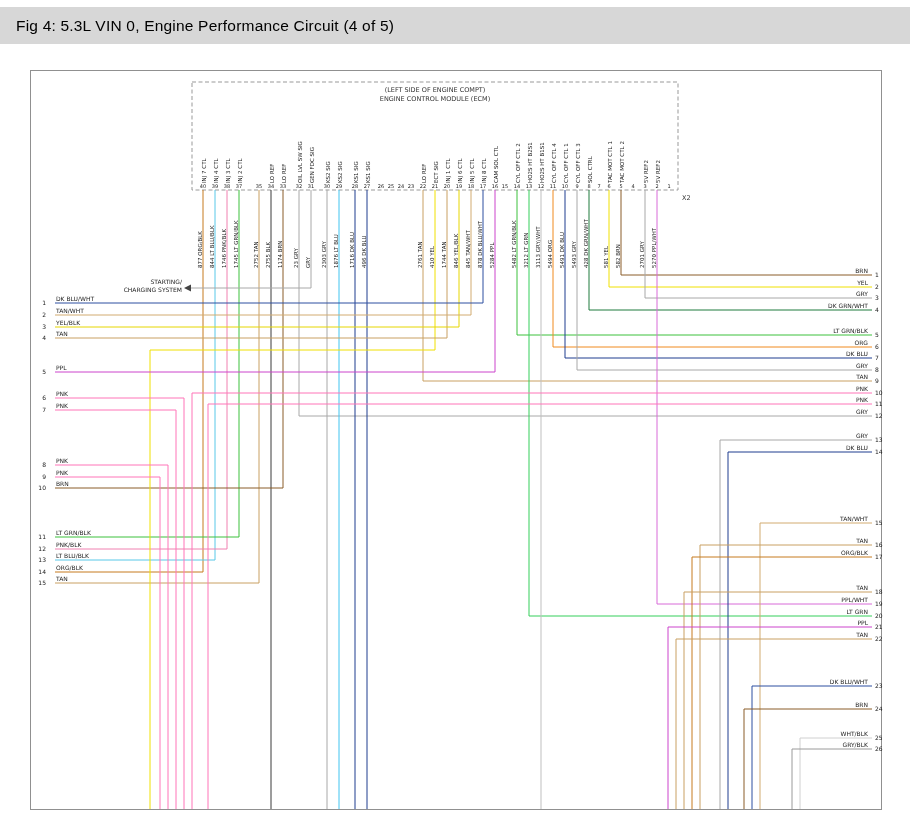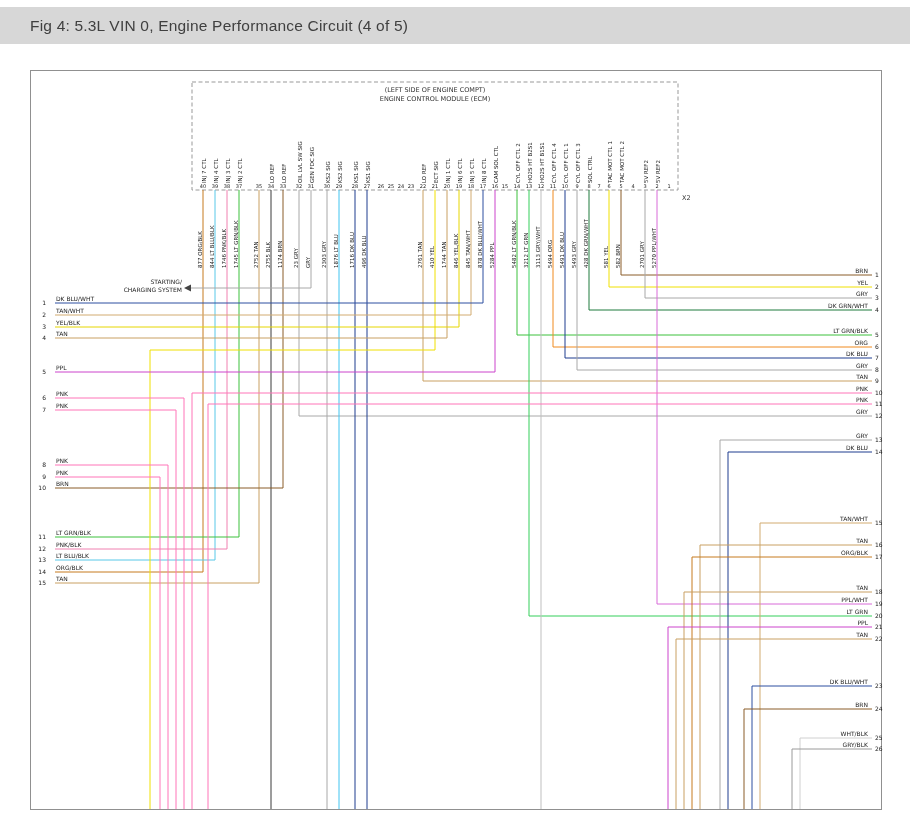--- a/index.html
+++ b/index.html
@@ -5,7 +5,7 @@
   html,body{margin:0;padding:0;background:#fff;}
   body{width:910px;height:815px;position:relative;font-family:"Liberation Sans","DejaVu Sans",sans-serif;overflow:hidden;}
   .header-bar{position:absolute;top:7px;left:0;width:910px;height:37px;background:#d7d7d7;display:flex;align-items:center;}
-  .header-title{margin-left:30px;font-size:15.5px;color:#404040;letter-spacing:.2px;}
+  .header-title{margin-left:16px;font-size:15.5px;color:#000000;letter-spacing:.2px;}
   svg{position:absolute;top:0;left:0;}
   text{font-family:"DejaVu Sans","Liberation Sans",sans-serif;}
   .ecm-title{font-size:6.5px;fill:#333;text-anchor:middle;}

